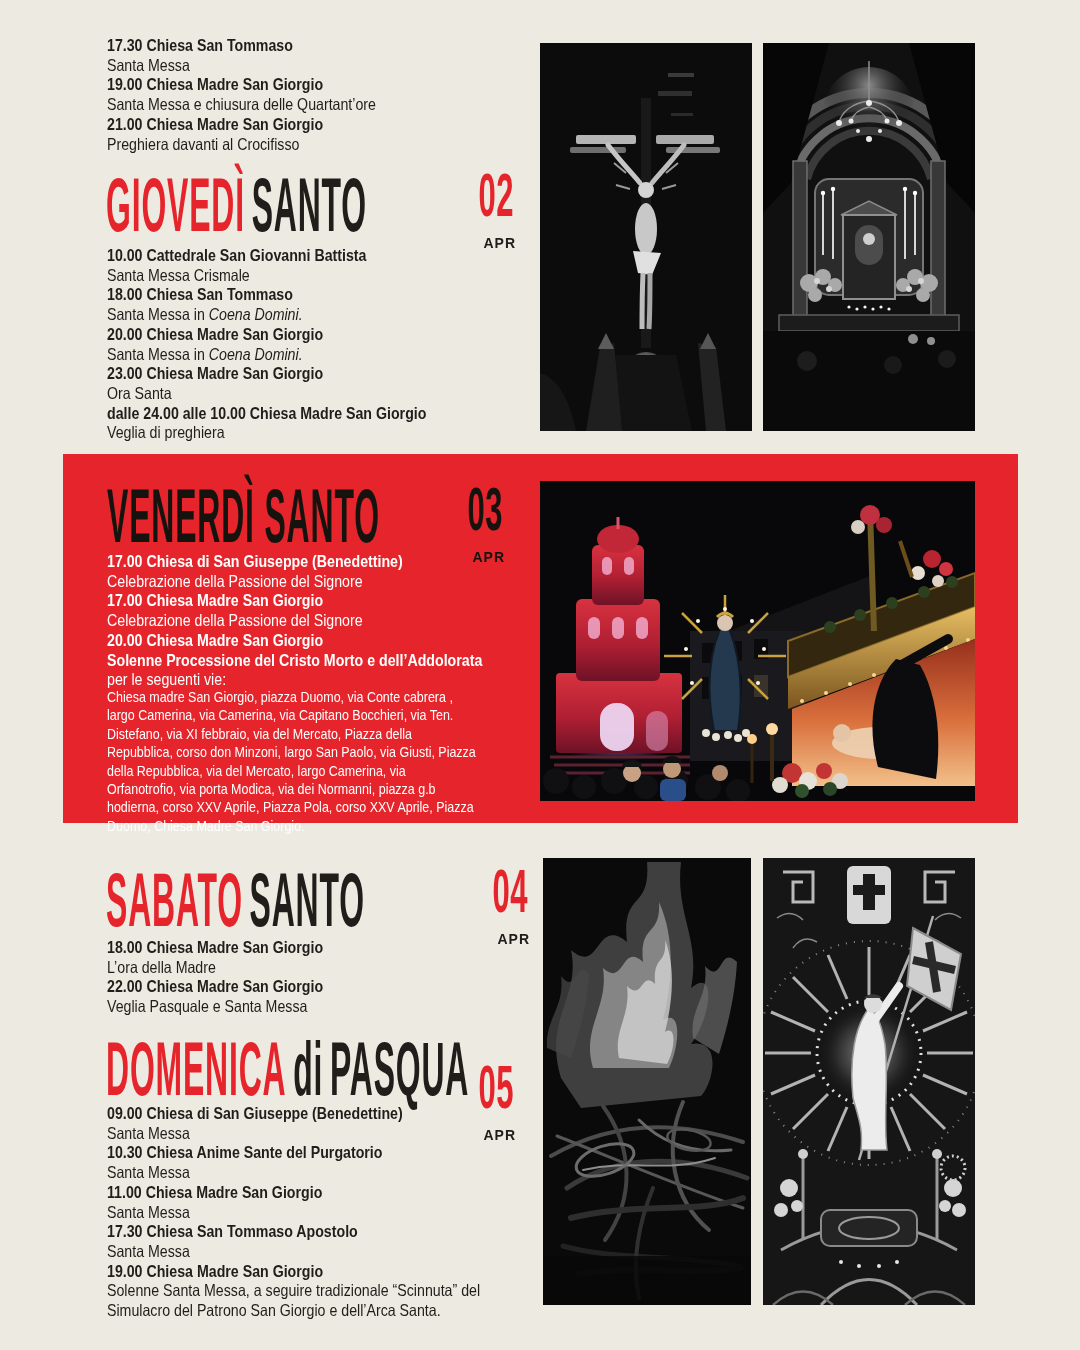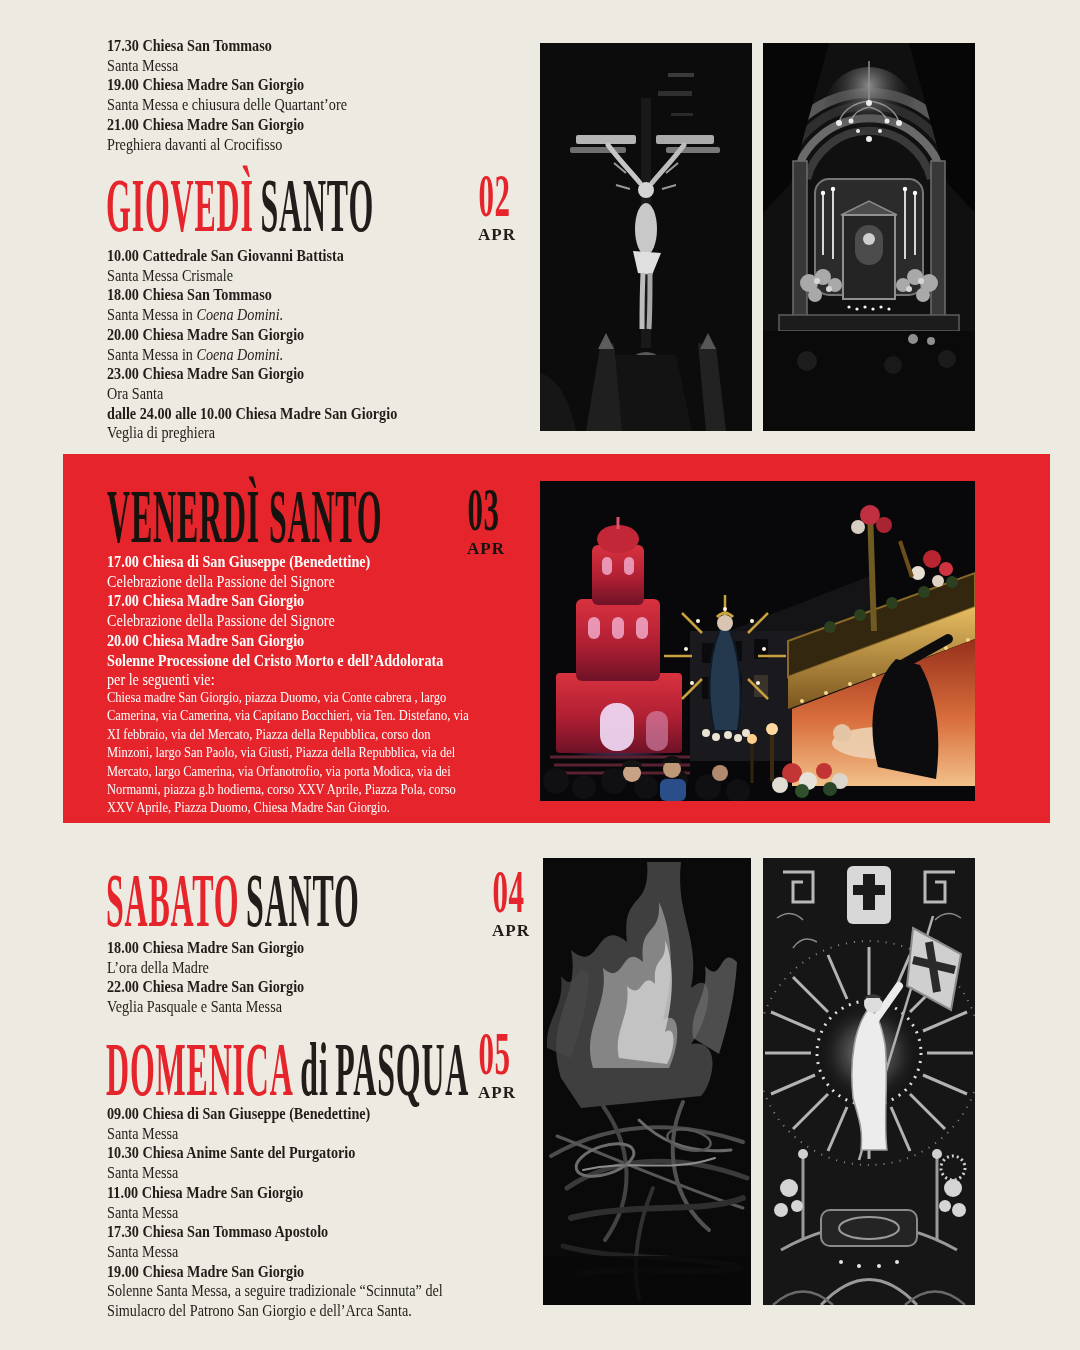--- a/index.html
+++ b/index.html
@@ -6,7 +6,7 @@
   .poster{
     position:relative;width:1080px;height:1350px;overflow:hidden;
     background:#edeae1;color:#201d1a;
-    font-family:Liberation Serif, serif;
+    font-family:Liberation Sans, sans-serif;
   }
   
   .col{

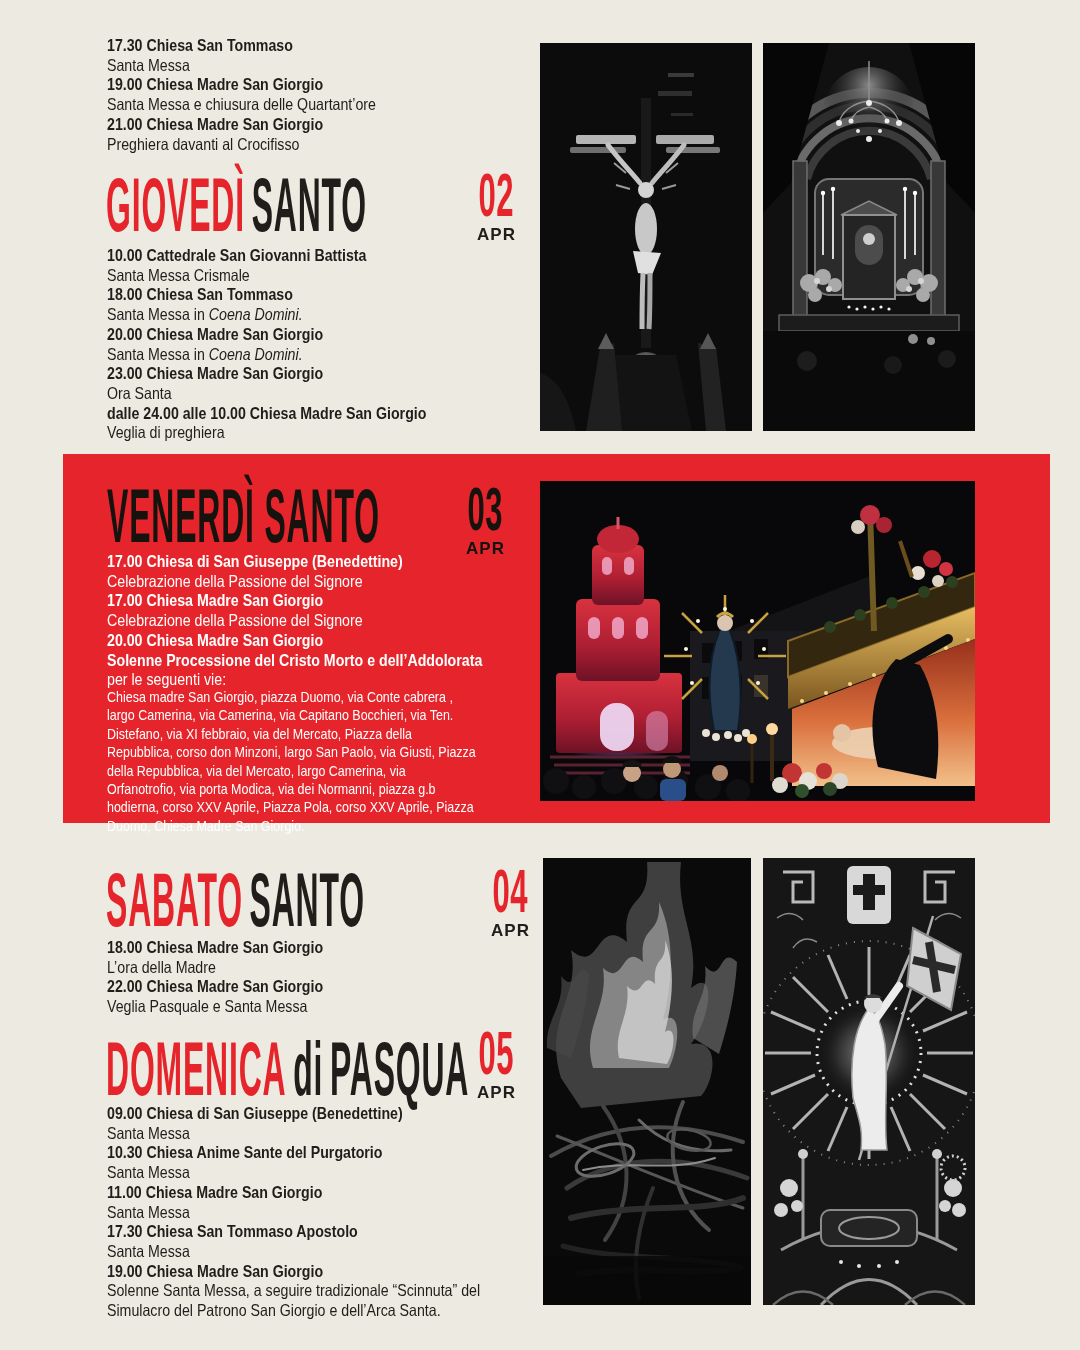--- a/index.html
+++ b/index.html
@@ -34,7 +34,7 @@
     display:block;font-size:62px;font-weight:bold;line-height:0.88;color:#e5252b;
     transform:scaleX(0.5);transform-origin:center top;letter-spacing:1px;
   }
-  .date .mon{display:block;font-size:17px;font-weight:bold;letter-spacing:1px;color:#201d1a;margin-top:2px;}
+  .date .mon{display:block;font-size:14px;font-weight:bold;letter-spacing:1px;color:#201d1a;margin-top:12px;}
   .date.dark .num{color:#16130f;}
   .date.dark .mon{color:#16130f;}
   

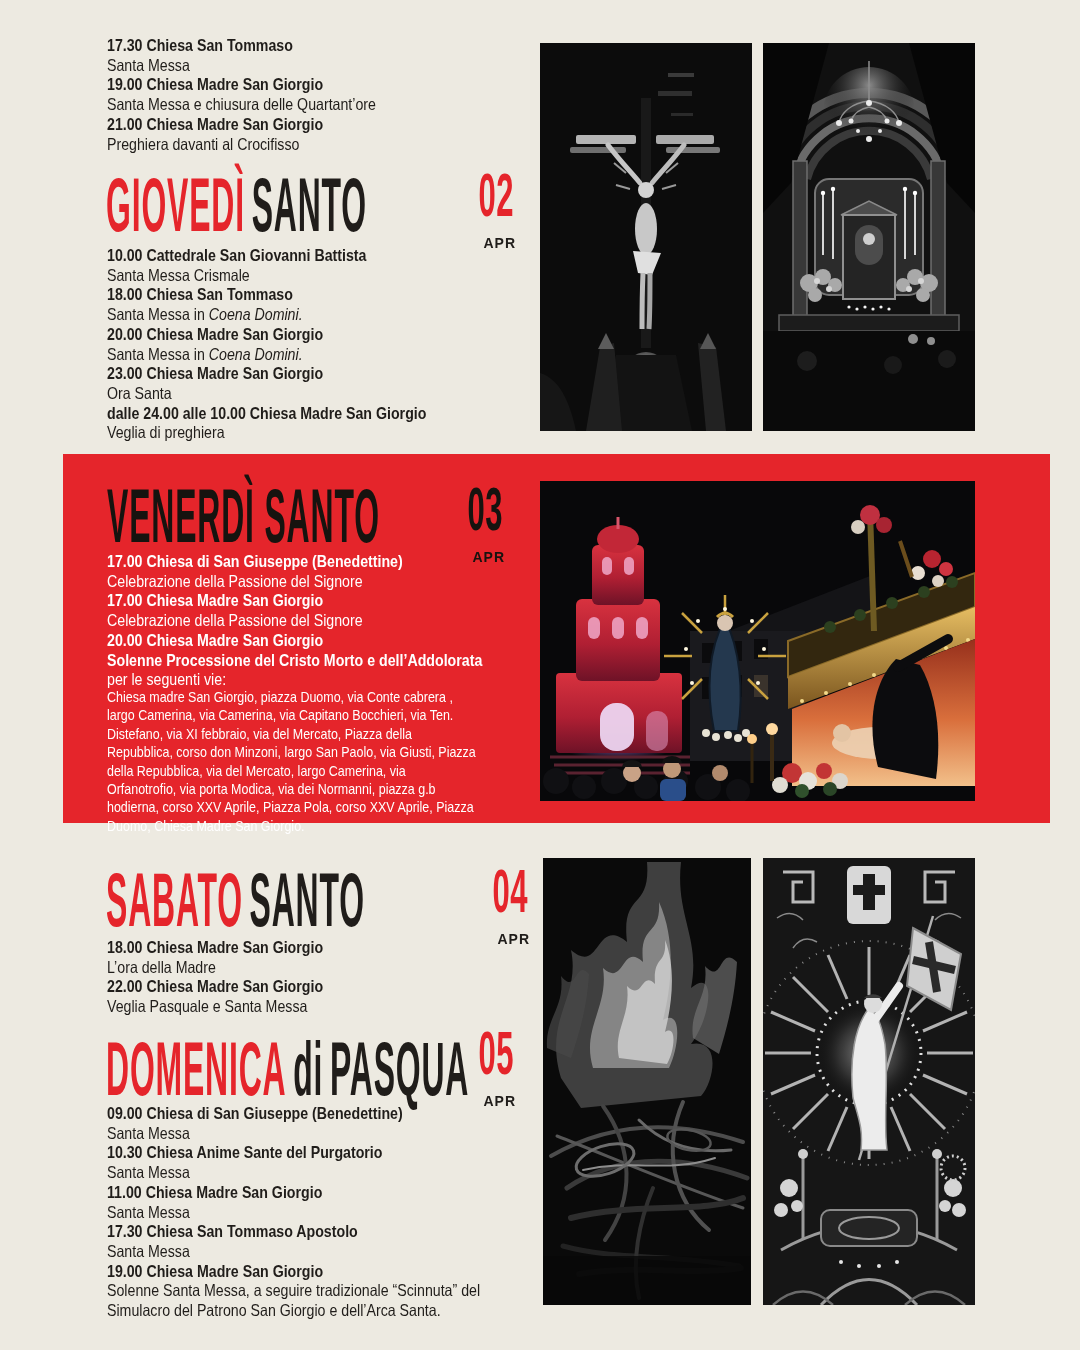--- a/index.html
+++ b/index.html
@@ -40,7 +40,7 @@
   
   .red-band{
     position:absolute;left:63px;top:454px;width:955px;height:369px;
-    background:#e5252b;color:#ffffff;padding-left:32px;
+    background:#e5252b;color:#ffffff;
   }
   .red-band .col{color:#ffffff;}
   .route{

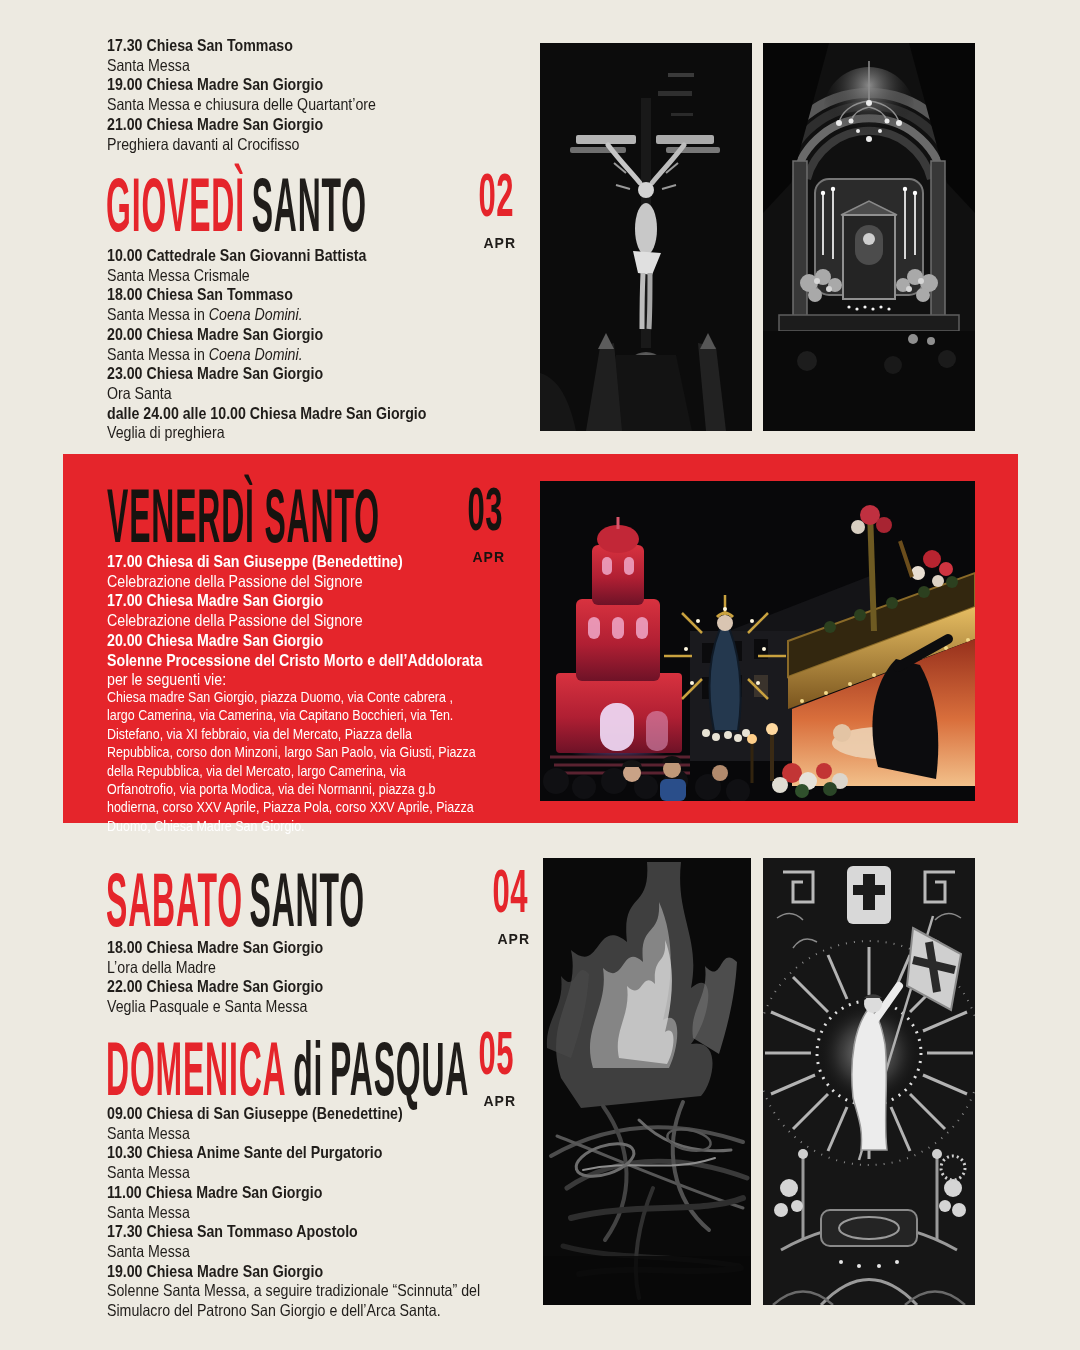--- a/index.html
+++ b/index.html
@@ -397,7 +397,7 @@
   </div>
 
   <h2 class="sec-title" style="left:106px;top:1031px"><span class="red">DOMENICA</span><span class="mid">di</span><span class="blk">PASQUA</span></h2>
-  <div class="date" style="left:466px;top:1026px">
+  <div class="date" style="left:466px;top:1060px">
     <span class="num">05</span>
     <span class="mon">APR</span>
   </div>

